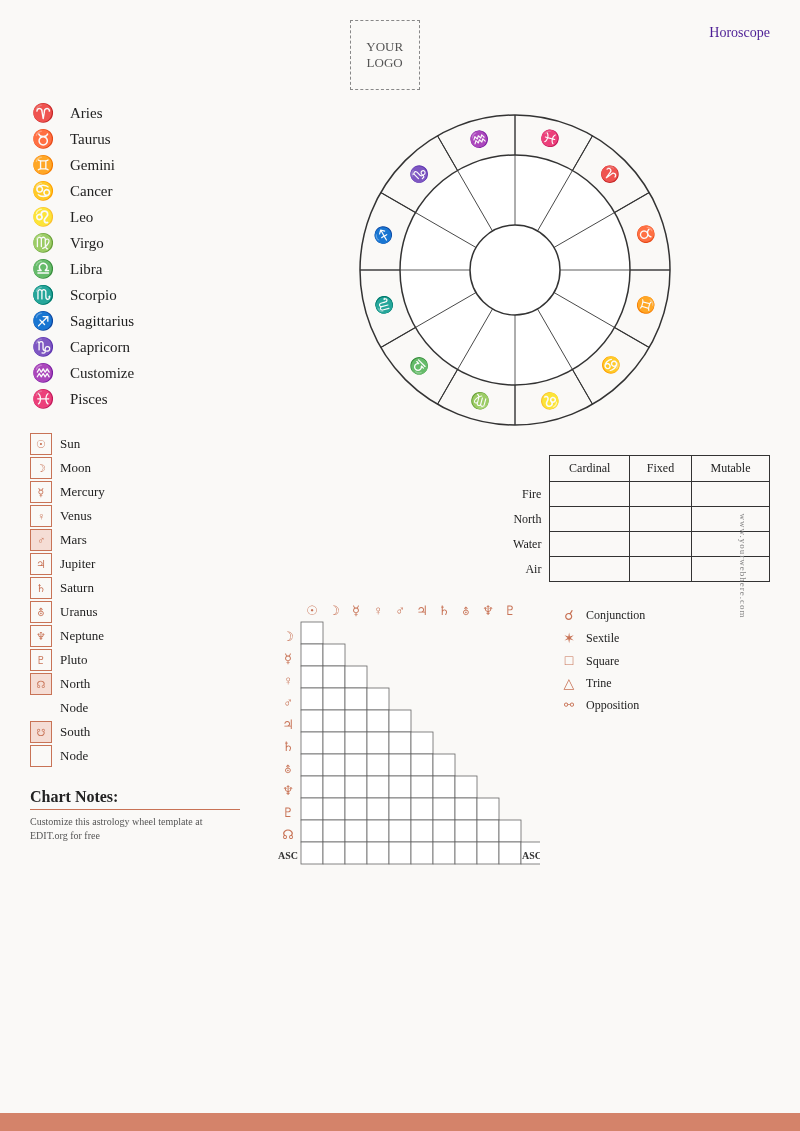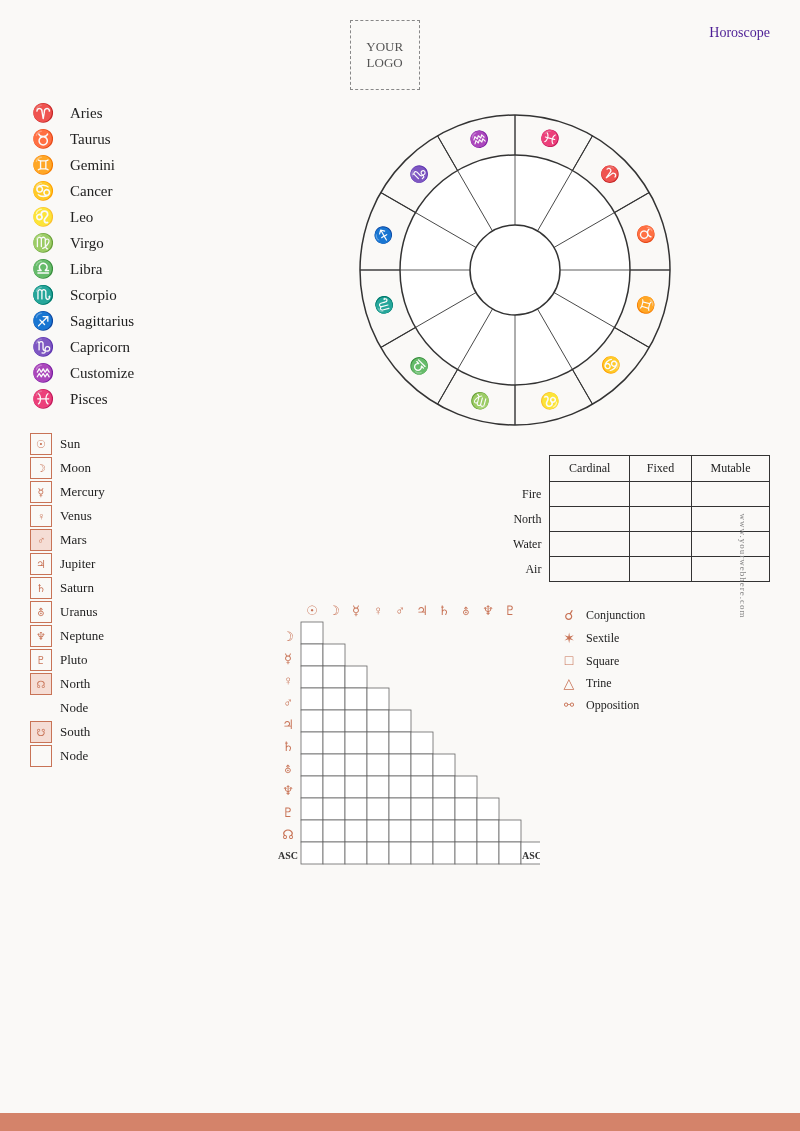--- a/index.html
+++ b/index.html
@@ -385,6 +385,10 @@
         </li>
       </ul>
 
+      <div class="chart-notes-section">
+        <div class="chart-notes-label">Chart Notes:</div>
+        <p class="customize-text">Customize this astrology wheel template at EDIT.org for free</p>
+      </div>
     </div>
 
     <div class="right-col">

